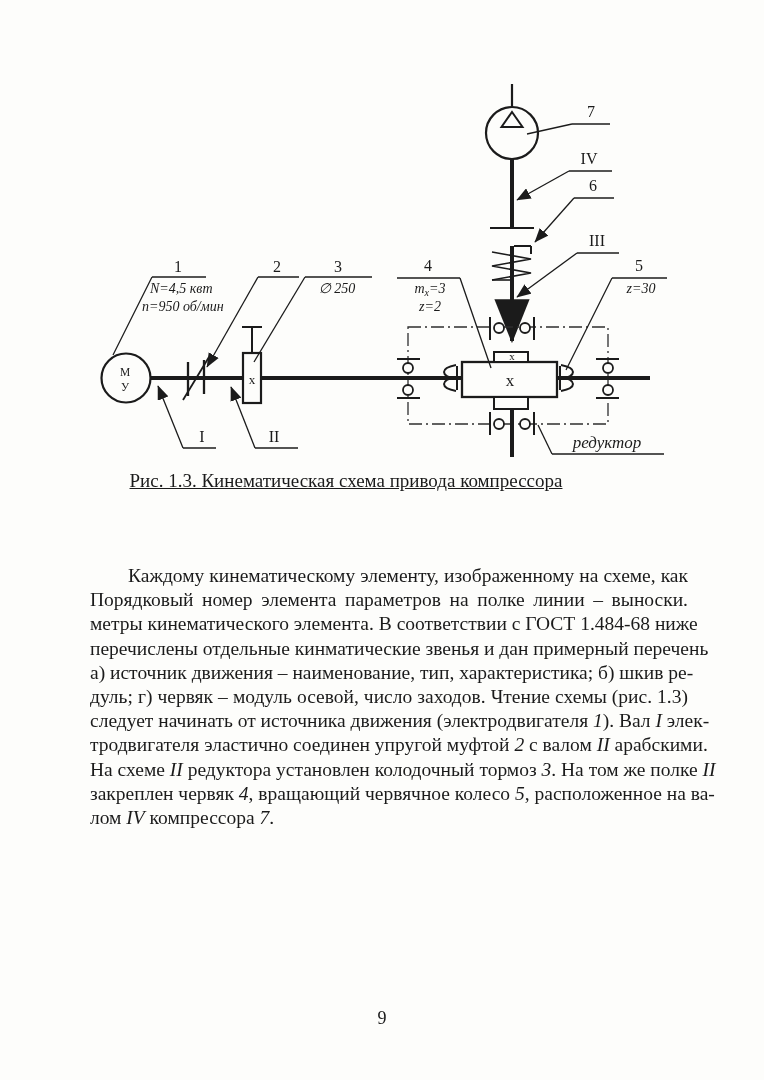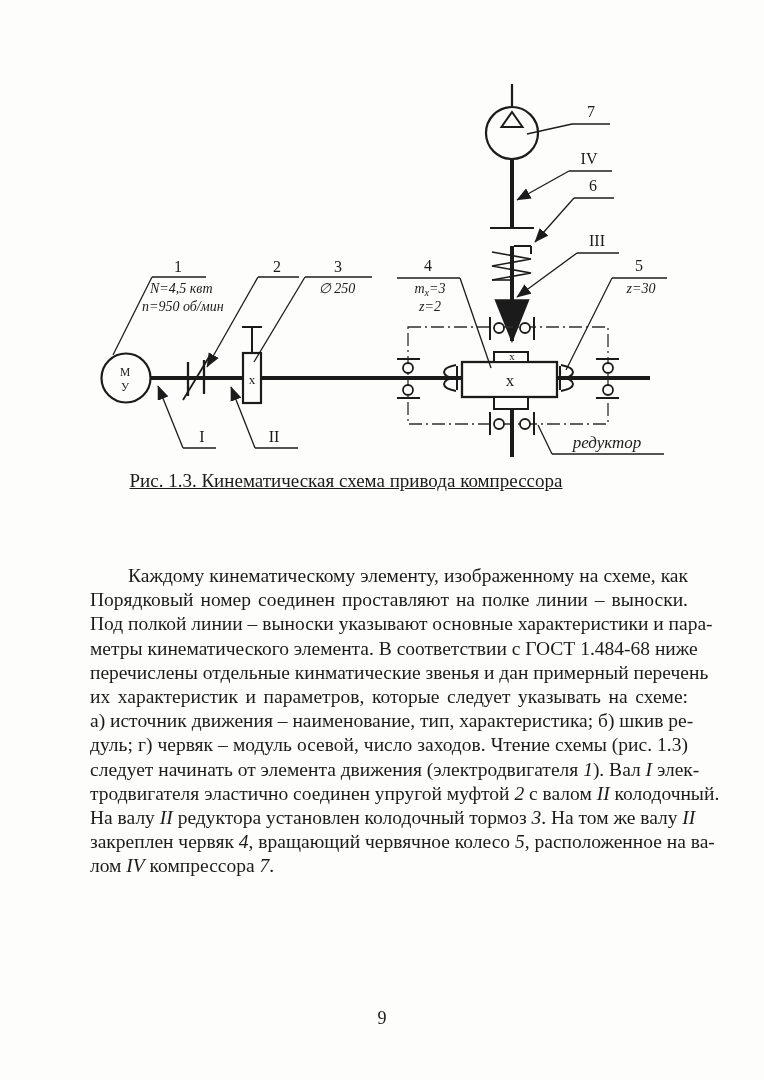--- a/index.html
+++ b/index.html
@@ -196,7 +196,7 @@
 
   <div class="body-text">
       <div class="jline indent"><span>Каждому кинематическому элементу, изображенному на схеме, как</span></div>
-      <div class="jline"><span>Порядковый номер соединен проставляют на полке линии – выноски.</span></div>
+      <div class="jline"><span>Порядковый номер элемента параметров на полке линии – выноски.</span></div>
       <div class="jline"><span>Под полкой линии – выноски указывают основные характеристики и пара-</span></div>
       <div class="jline"><span>метры кинематического элемента. В соответствии с ГОСТ 1.484-68 ниже</span></div>
       <div class="jline"><span>перечислены отдельные кинматические звенья и дан примерный перечень</span></div>

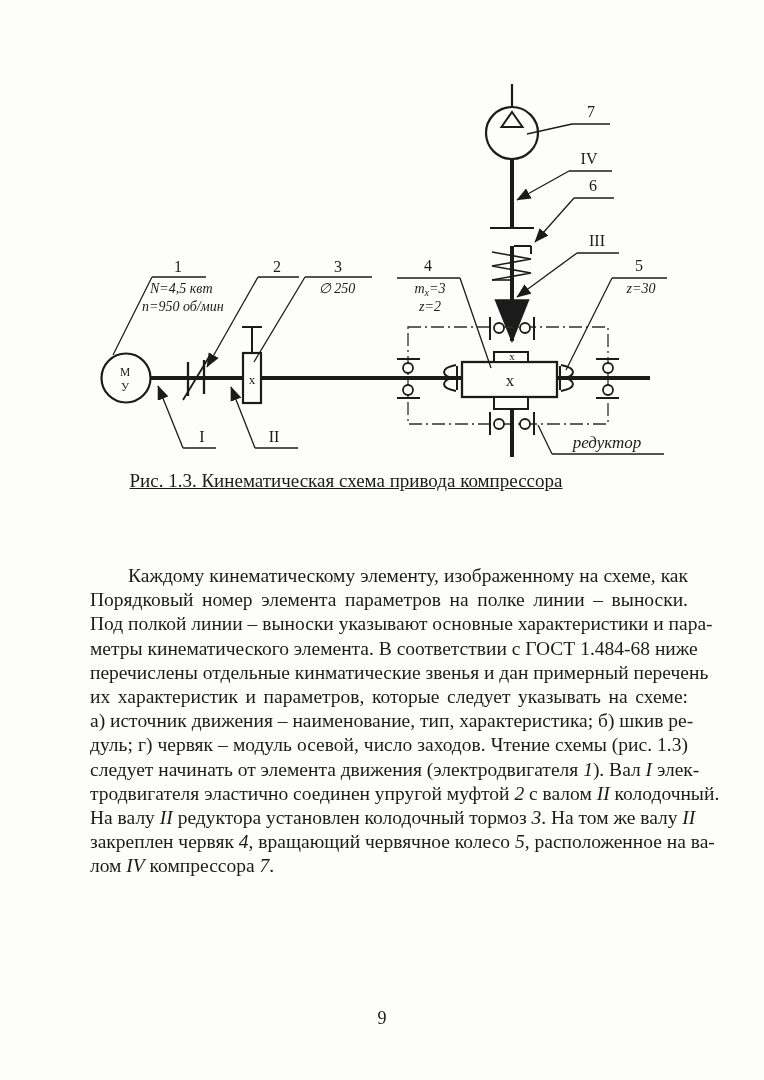--- a/index.html
+++ b/index.html
@@ -197,7 +197,6 @@
   <div class="body-text">
       <div class="jline indent"><span>Каждому кинематическому элементу, изображенному на схеме, как</span></div>
       <div class="jline"><span>Порядковый номер элемента параметров на полке линии – выноски.</span></div>
-      <div class="jline"><span>Под полкой линии – выноски указывают основные характеристики и пара-</span></div>
       <div class="jline"><span>метры кинематического элемента. В соответствии с ГОСТ 1.484-68 ниже</span></div>
       <div class="jline"><span>перечислены отдельные кинматические звенья и дан примерный перечень</span></div>
       <div class="jline"><span>их характеристик и параметров, которые следует указывать на схеме:</span></div>

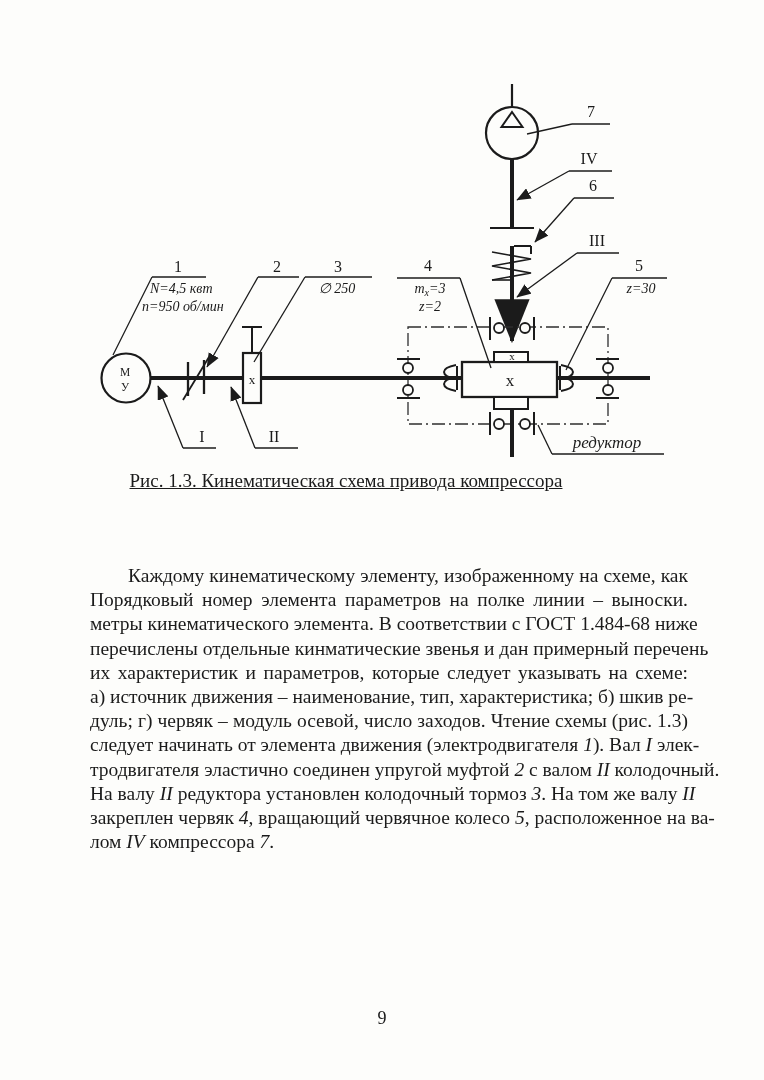--- a/index.html
+++ b/index.html
@@ -199,7 +199,6 @@
       <div class="jline"><span>Порядковый номер элемента параметров на полке линии – выноски.</span></div>
       <div class="jline"><span>метры кинематического элемента. В соответствии с ГОСТ 1.484-68 ниже</span></div>
       <div class="jline"><span>перечислены отдельные кинматические звенья и дан примерный перечень</span></div>
-      <div class="jline"><span>их характеристик и параметров, которые следует указывать на схеме:</span></div>
       <div class="jline"><span>а) источник движения – наименование, тип, характеристика; б) шкив ре-</span></div>
       <div class="jline"><span>дуль; г) червяк – модуль осевой, число заходов. Чтение схемы (рис. 1.3)</span></div>
       <div class="jline"><span>следует начинать от элемента движения (электродвигателя </span><span class="it">1</span><span>). Вал </span><span class="it">I</span><span> элек-</span></div>

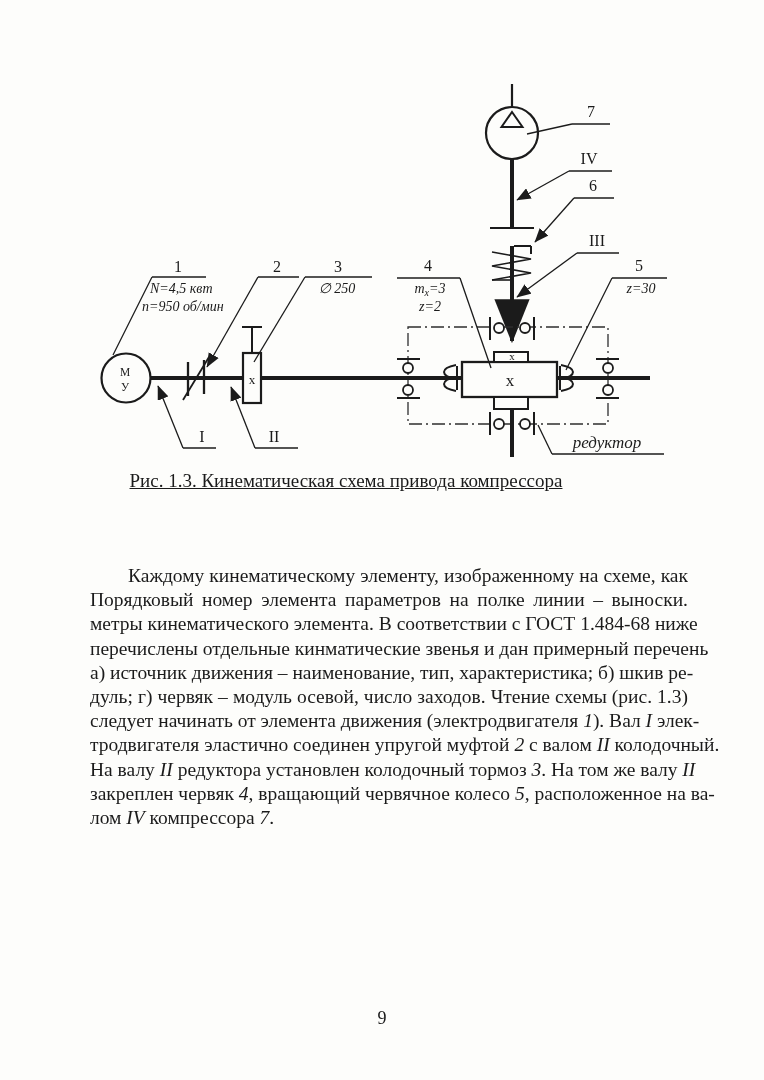--- a/index.html
+++ b/index.html
@@ -201,7 +201,7 @@
       <div class="jline"><span>перечислены отдельные кинматические звенья и дан примерный перечень</span></div>
       <div class="jline"><span>а) источник движения – наименование, тип, характеристика; б) шкив ре-</span></div>
       <div class="jline"><span>дуль; г) червяк – модуль осевой, число заходов. Чтение схемы (рис. 1.3)</span></div>
-      <div class="jline"><span>следует начинать от элемента движения (электродвигателя </span><span class="it">1</span><span>). Вал </span><span class="it">I</span><span> элек-</span></div>
+      <div class="jline"><span>следует начинать от источника движения (электродвигателя </span><span class="it">1</span><span>). Вал </span><span class="it">I</span><span> элек-</span></div>
       <div class="jline"><span>тродвигателя эластично соединен упругой муфтой </span><span class="it">2</span><span> с валом </span><span class="it">II</span><span> колодочный.</span></div>
       <div class="jline"><span>На валу </span><span class="it">II</span><span> редуктора установлен колодочный тормоз </span><span class="it">3</span><span>. На том же валу </span><span class="it">II</span></div>
       <div class="jline"><span>закреплен червяк </span><span class="it">4</span><span>, вращающий червячное колесо </span><span class="it">5</span><span>, расположенное на ва-</span></div>

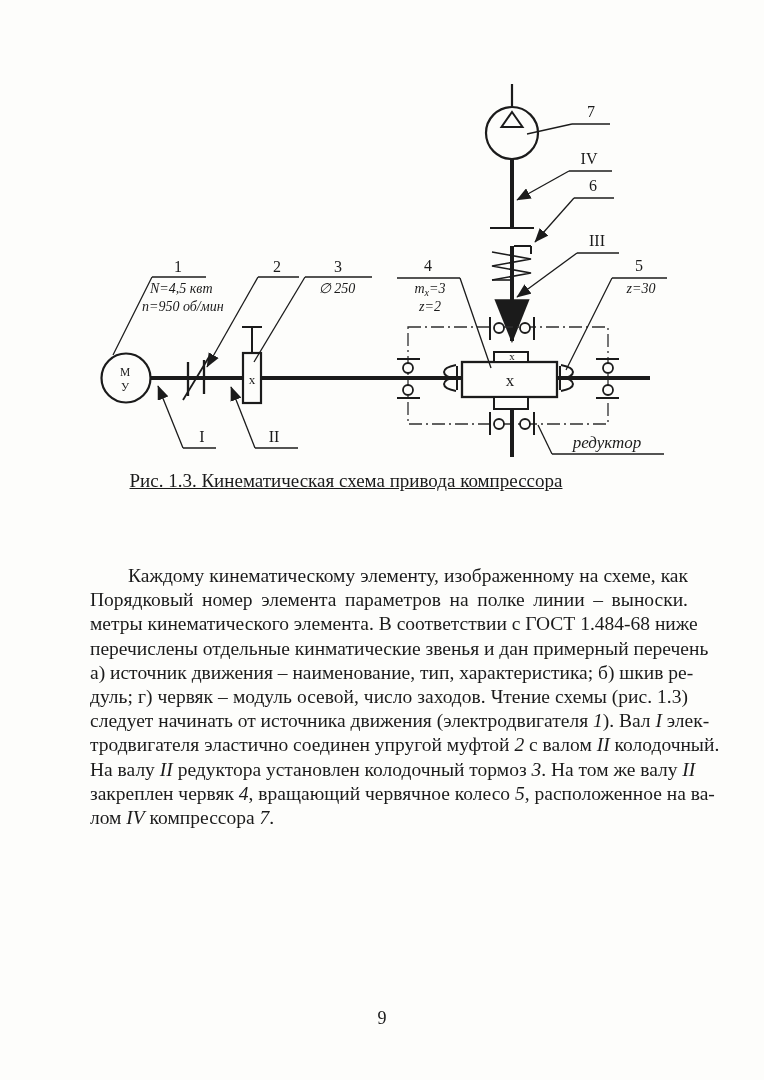--- a/index.html
+++ b/index.html
@@ -202,7 +202,7 @@
       <div class="jline"><span>а) источник движения – наименование, тип, характеристика; б) шкив ре-</span></div>
       <div class="jline"><span>дуль; г) червяк – модуль осевой, число заходов. Чтение схемы (рис. 1.3)</span></div>
       <div class="jline"><span>следует начинать от источника движения (электродвигателя </span><span class="it">1</span><span>). Вал </span><span class="it">I</span><span> элек-</span></div>
-      <div class="jline"><span>тродвигателя эластично соединен упругой муфтой </span><span class="it">2</span><span> с валом </span><span class="it">II</span><span> колодочный.</span></div>
+      <div class="jline"><span>тродвигателя эластично соединен упругой муфтой </span><span class="it">2</span><span> с валом </span><span class="it">II</span><span> арабскими.</span></div>
       <div class="jline"><span>На валу </span><span class="it">II</span><span> редуктора установлен колодочный тормоз </span><span class="it">3</span><span>. На том же валу </span><span class="it">II</span></div>
       <div class="jline"><span>закреплен червяк </span><span class="it">4</span><span>, вращающий червячное колесо </span><span class="it">5</span><span>, расположенное на ва-</span></div>
       <div class="jline last"><span>лом </span><span class="it">IV</span><span> компрессора </span><span class="it">7</span><span>.</span></div>

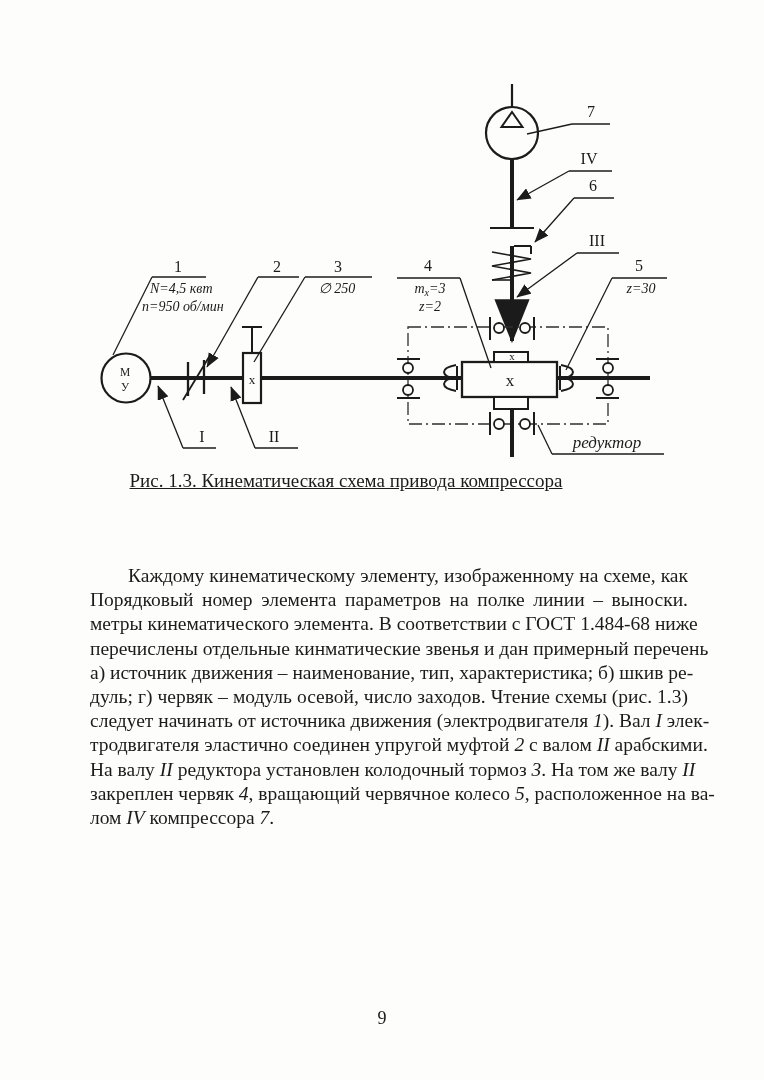--- a/index.html
+++ b/index.html
@@ -203,7 +203,7 @@
       <div class="jline"><span>дуль; г) червяк – модуль осевой, число заходов. Чтение схемы (рис. 1.3)</span></div>
       <div class="jline"><span>следует начинать от источника движения (электродвигателя </span><span class="it">1</span><span>). Вал </span><span class="it">I</span><span> элек-</span></div>
       <div class="jline"><span>тродвигателя эластично соединен упругой муфтой </span><span class="it">2</span><span> с валом </span><span class="it">II</span><span> арабскими.</span></div>
-      <div class="jline"><span>На валу </span><span class="it">II</span><span> редуктора установлен колодочный тормоз </span><span class="it">3</span><span>. На том же валу </span><span class="it">II</span></div>
+      <div class="jline"><span>На схеме </span><span class="it">II</span><span> редуктора установлен колодочный тормоз </span><span class="it">3</span><span>. На том же валу </span><span class="it">II</span></div>
       <div class="jline"><span>закреплен червяк </span><span class="it">4</span><span>, вращающий червячное колесо </span><span class="it">5</span><span>, расположенное на ва-</span></div>
       <div class="jline last"><span>лом </span><span class="it">IV</span><span> компрессора </span><span class="it">7</span><span>.</span></div>
     </div>

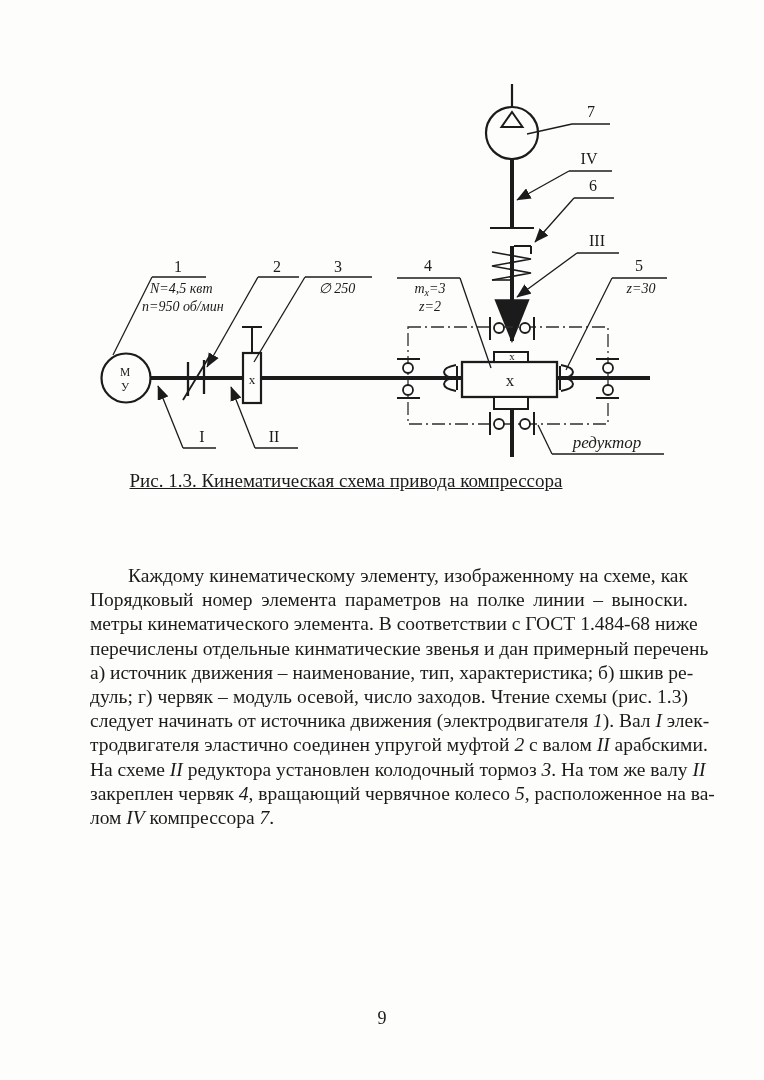--- a/index.html
+++ b/index.html
@@ -203,7 +203,7 @@
       <div class="jline"><span>дуль; г) червяк – модуль осевой, число заходов. Чтение схемы (рис. 1.3)</span></div>
       <div class="jline"><span>следует начинать от источника движения (электродвигателя </span><span class="it">1</span><span>). Вал </span><span class="it">I</span><span> элек-</span></div>
       <div class="jline"><span>тродвигателя эластично соединен упругой муфтой </span><span class="it">2</span><span> с валом </span><span class="it">II</span><span> арабскими.</span></div>
-      <div class="jline"><span>На схеме </span><span class="it">II</span><span> редуктора установлен колодочный тормоз </span><span class="it">3</span><span>. На том же валу </span><span class="it">II</span></div>
+      <div class="jline"><span>На схеме </span><span class="it">II</span><span> редуктора установлен колодочный тормоз </span><span class="it">3</span><span>. На том же полке </span><span class="it">II</span></div>
       <div class="jline"><span>закреплен червяк </span><span class="it">4</span><span>, вращающий червячное колесо </span><span class="it">5</span><span>, расположенное на ва-</span></div>
       <div class="jline last"><span>лом </span><span class="it">IV</span><span> компрессора </span><span class="it">7</span><span>.</span></div>
     </div>

